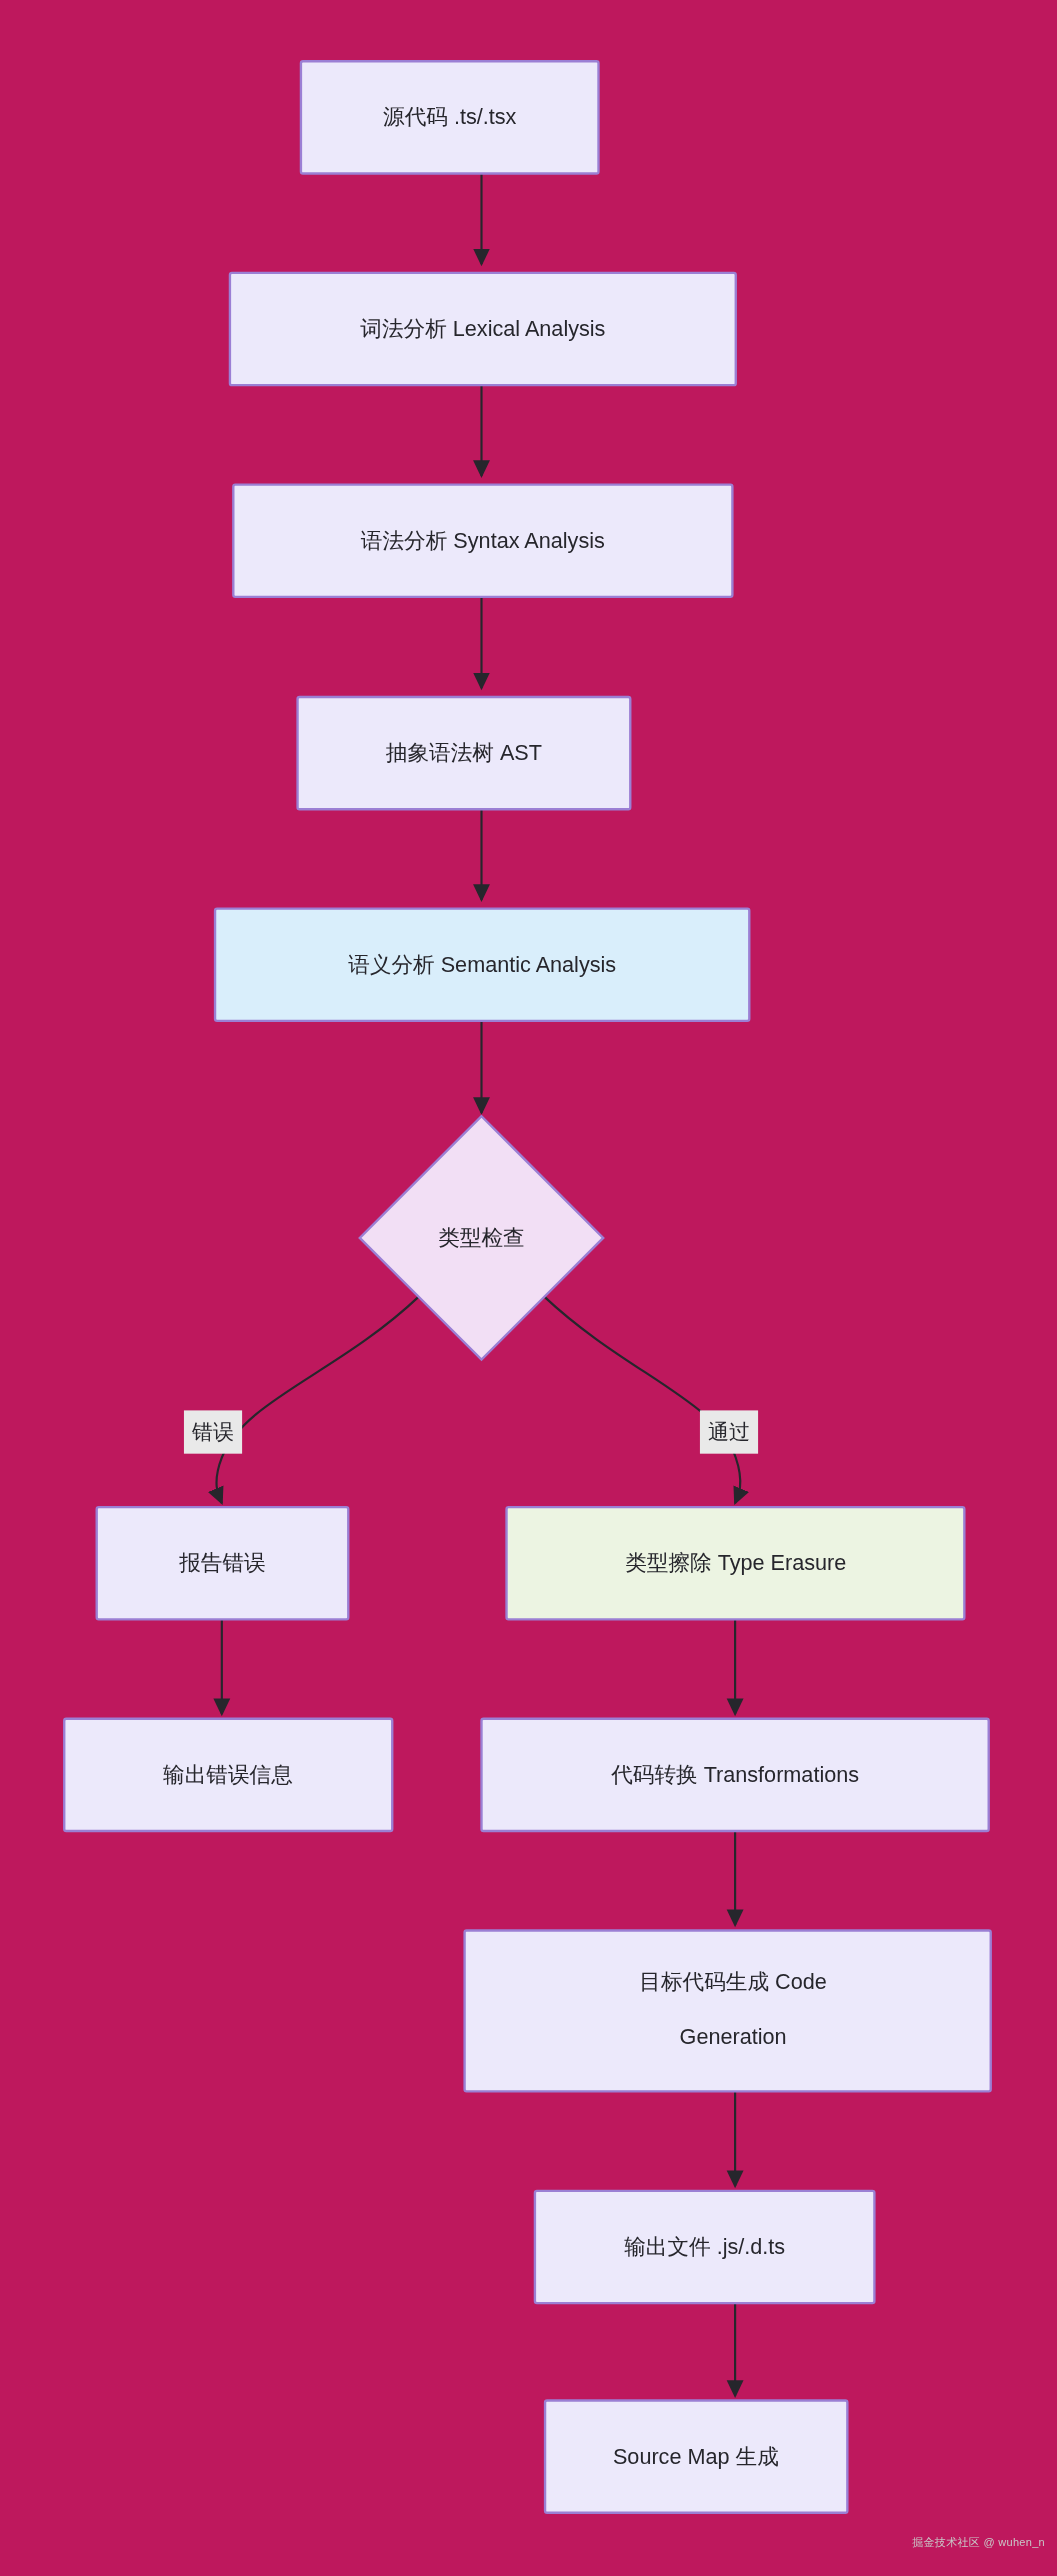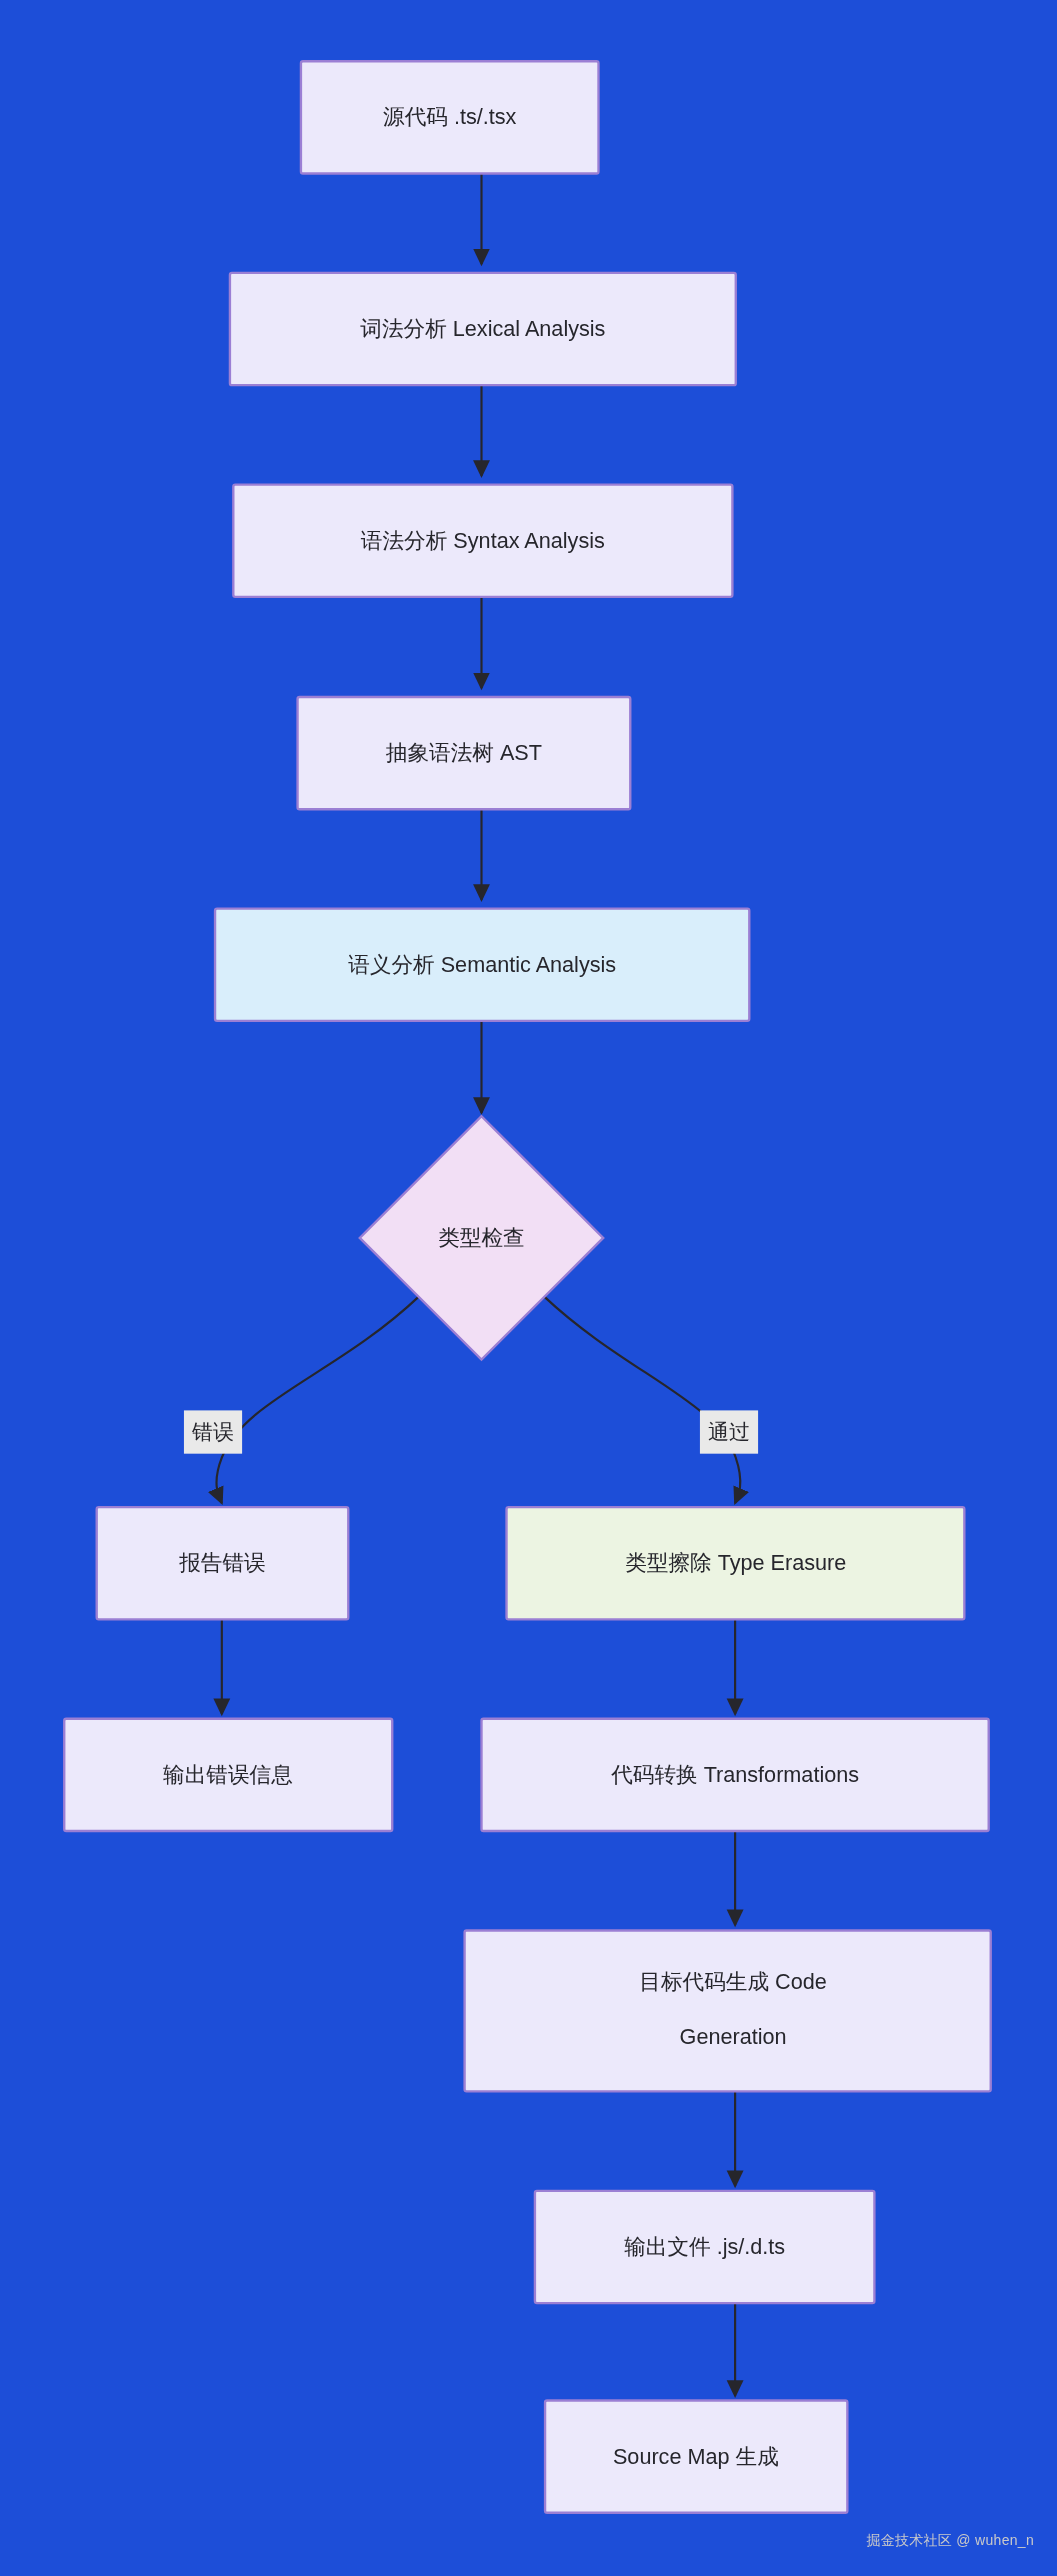--- a/index.html
+++ b/index.html
@@ -15,7 +15,7 @@
     position: relative;
     width: 1057px;
     height: 2576px;
-    background: #1d4ed8;
+    background: #be185d;
     overflow: hidden;
   }
   #flow-svg {

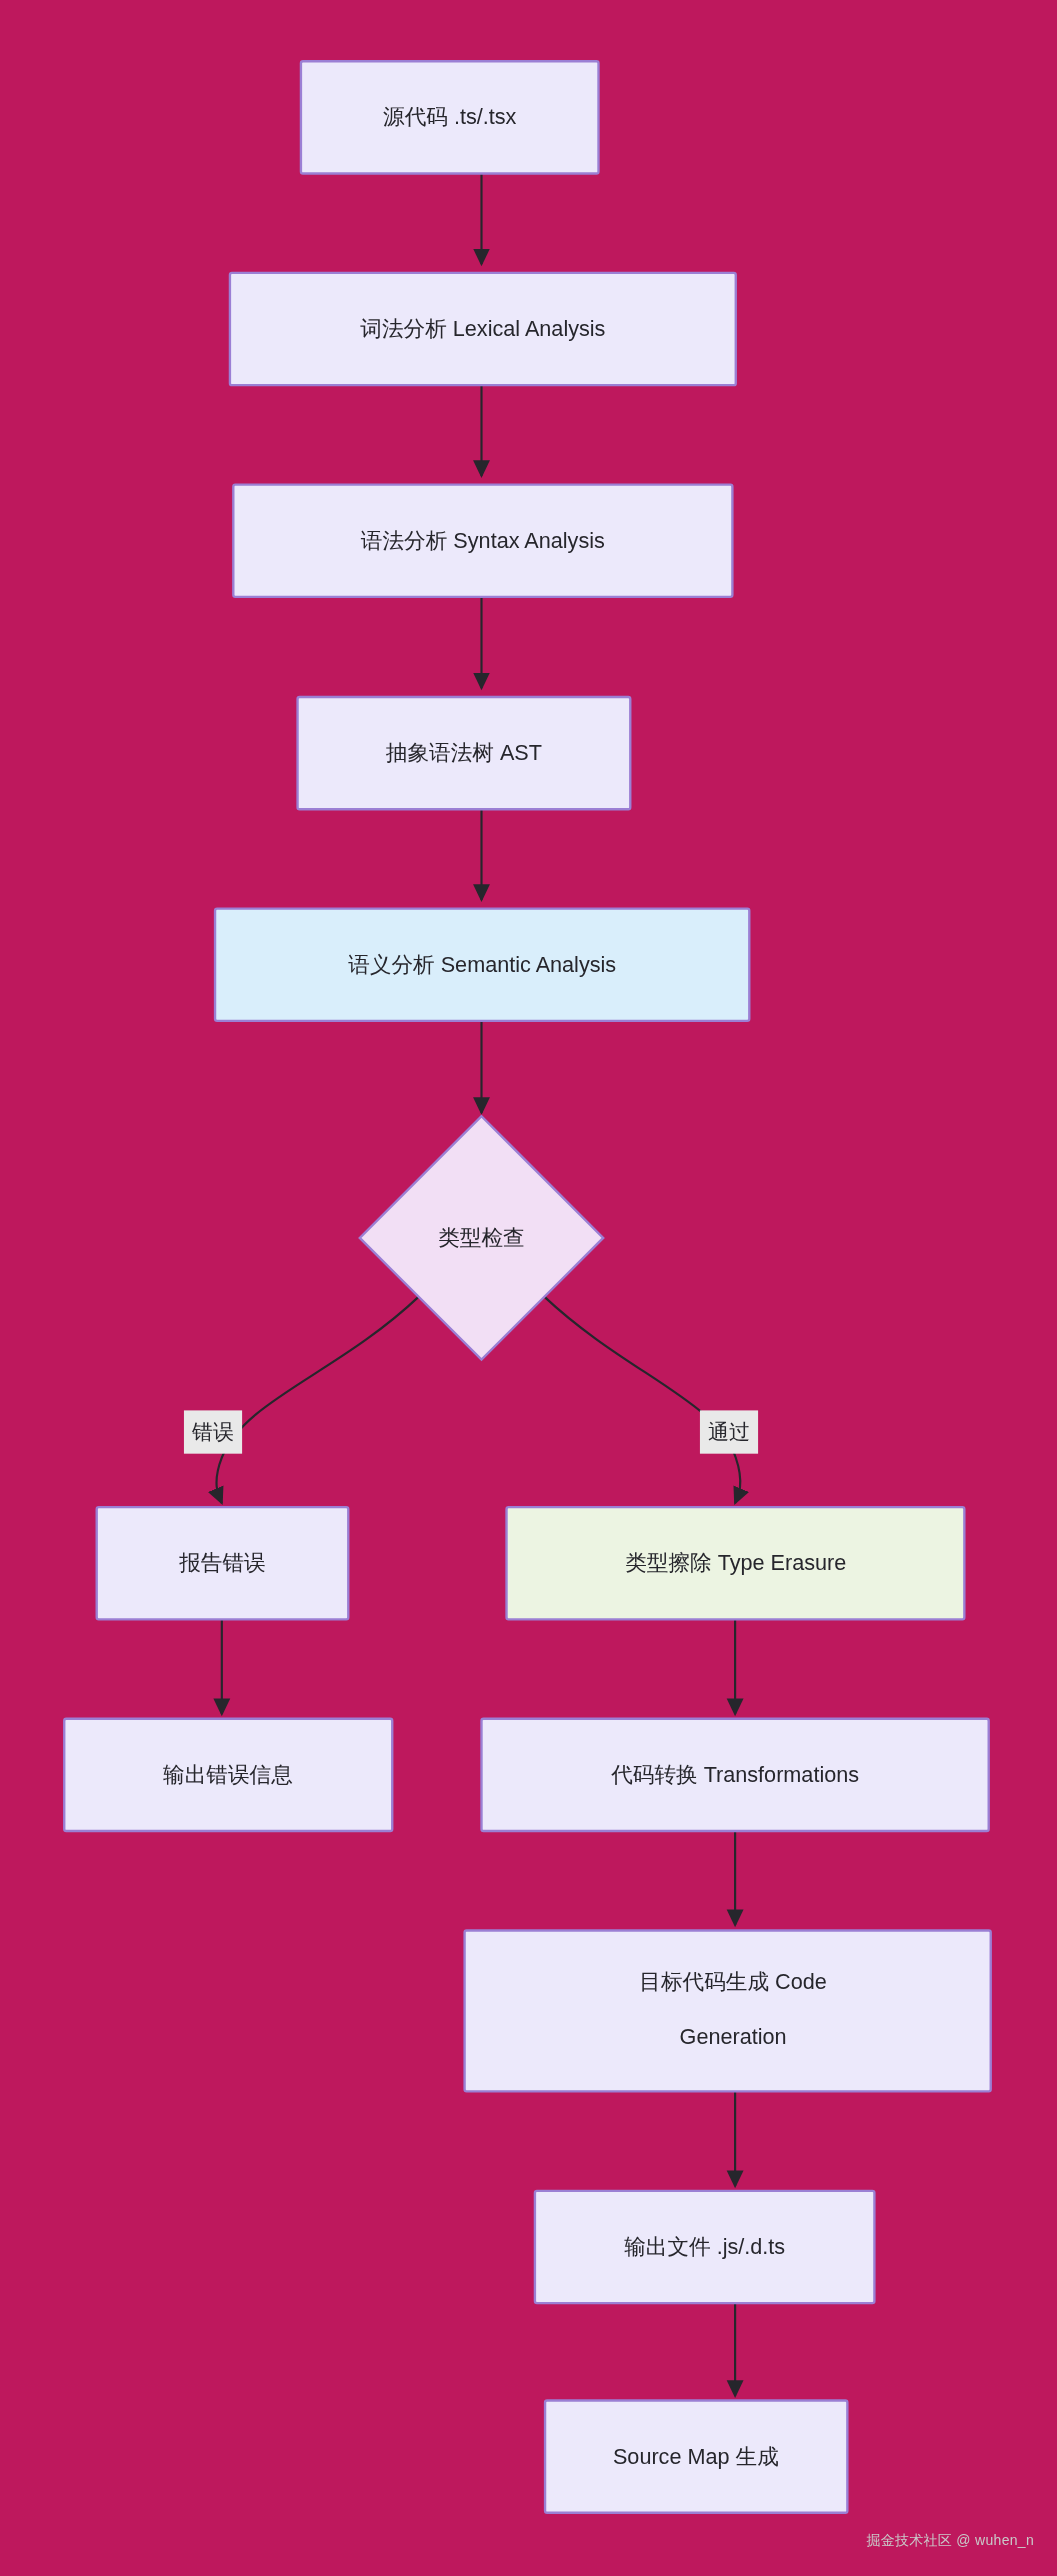--- a/index.html
+++ b/index.html
@@ -61,10 +61,10 @@
   }
   .watermark {
     position: absolute;
-    right: 23px;
+    right: 12px;
     bottom: 26px;
     font-family: "Liberation Sans", "DejaVu Sans", sans-serif;
-    font-size: 14px;
+    font-size: 11px;
     color: #c9c9c9;
     letter-spacing: 0.3px;
     white-space: nowrap;

